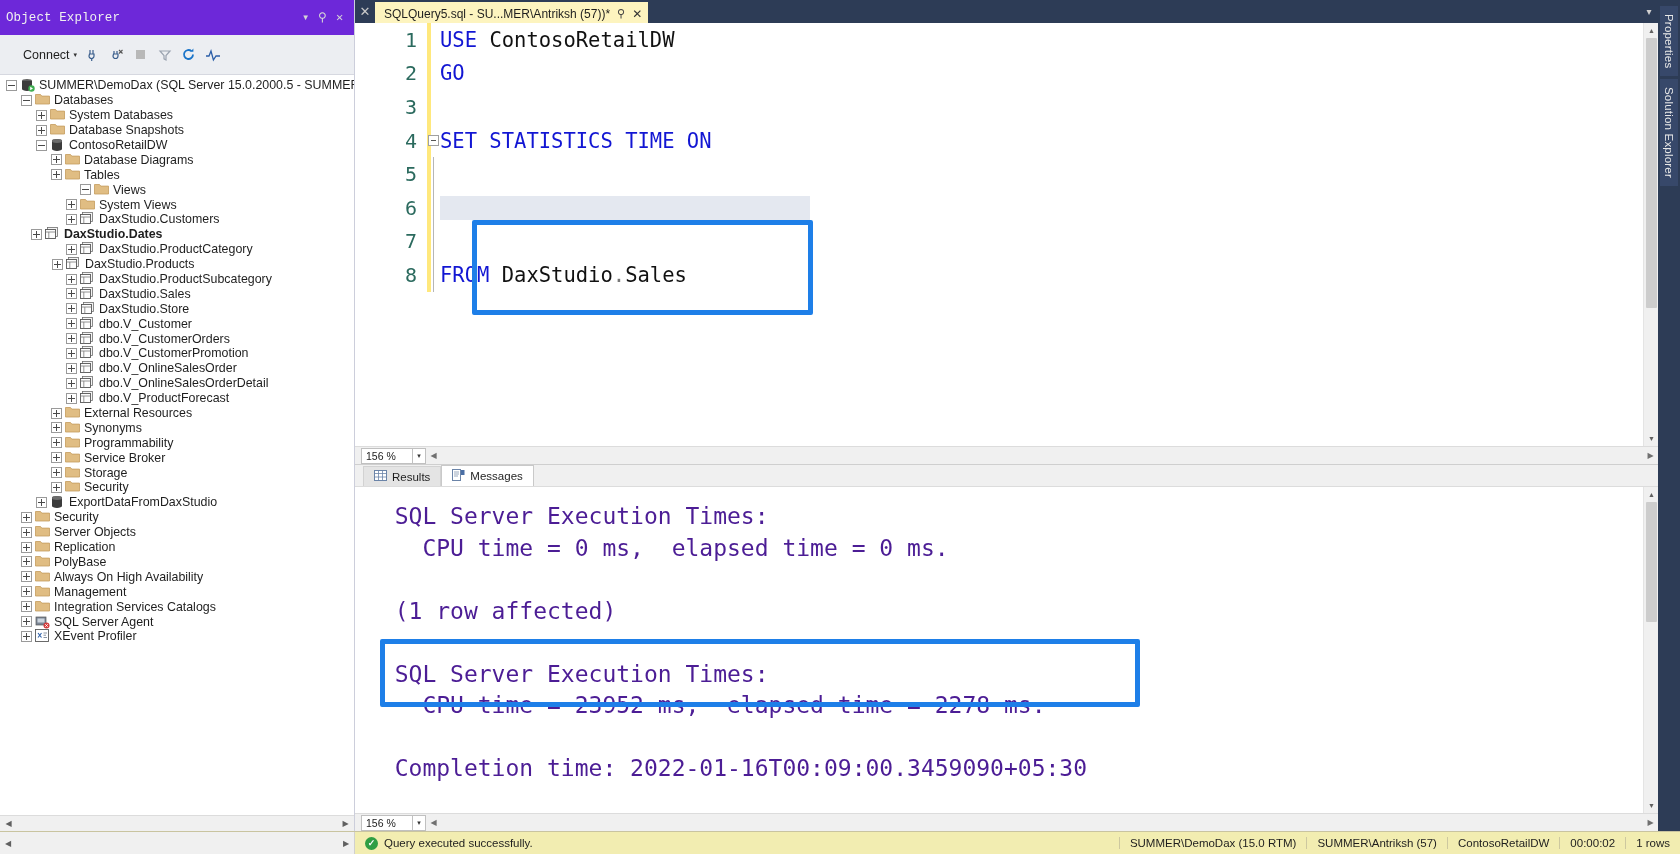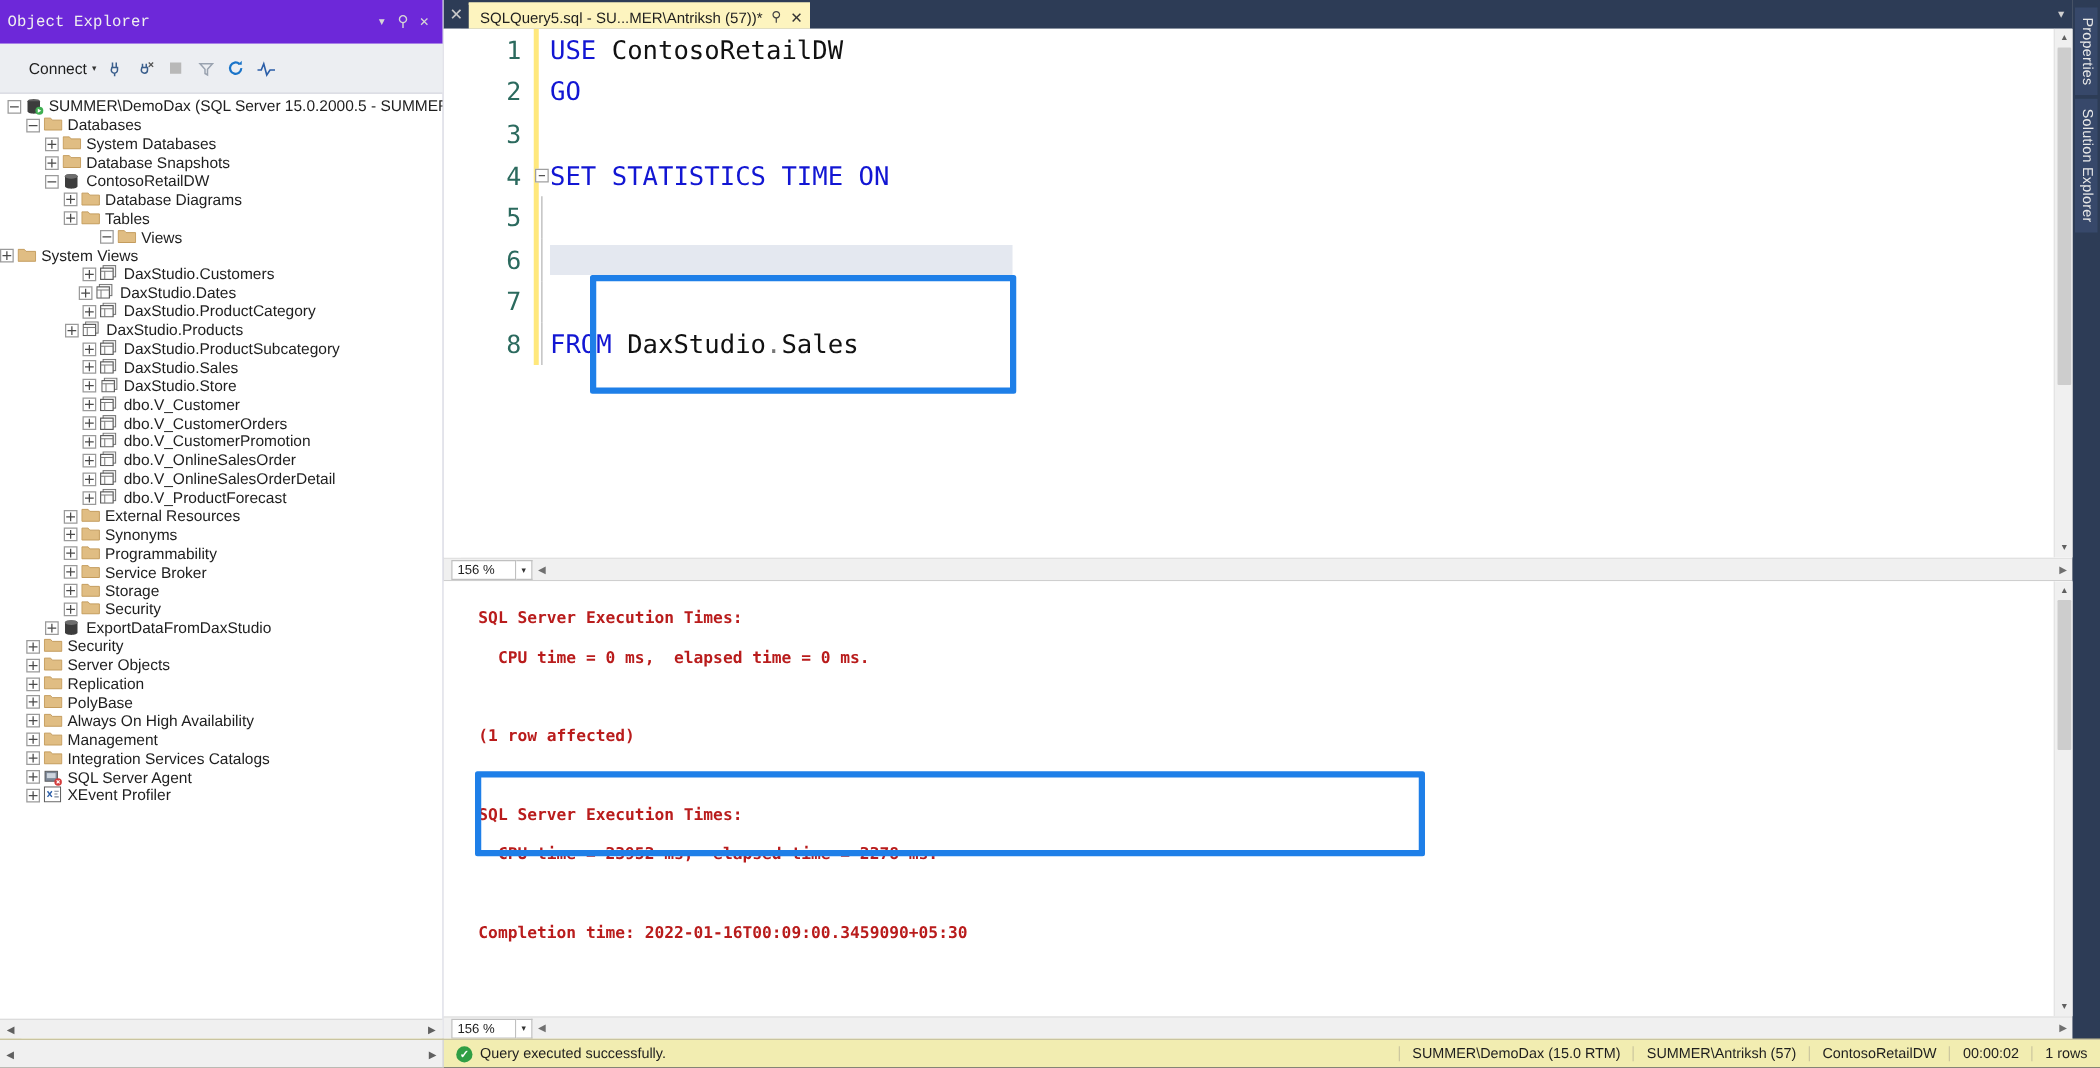--- a/index.html
+++ b/index.html
@@ -261,7 +261,7 @@
               </svg></span>
             <span>Views</span>
           </div>
-          <div class="node" style="">
+          <div class="node" style="padding-left: 66px;">
             <span class="exp box plus"></span>
             <span class="ico"><svg width="15" height="12" viewBox="0 0 15 12">
                 <path d="M0.5 1.5h5l1.3 1.6H14.5V11H0.5z" fill="#e0bd83" stroke="#c49c5d" stroke-width=".8"></path>

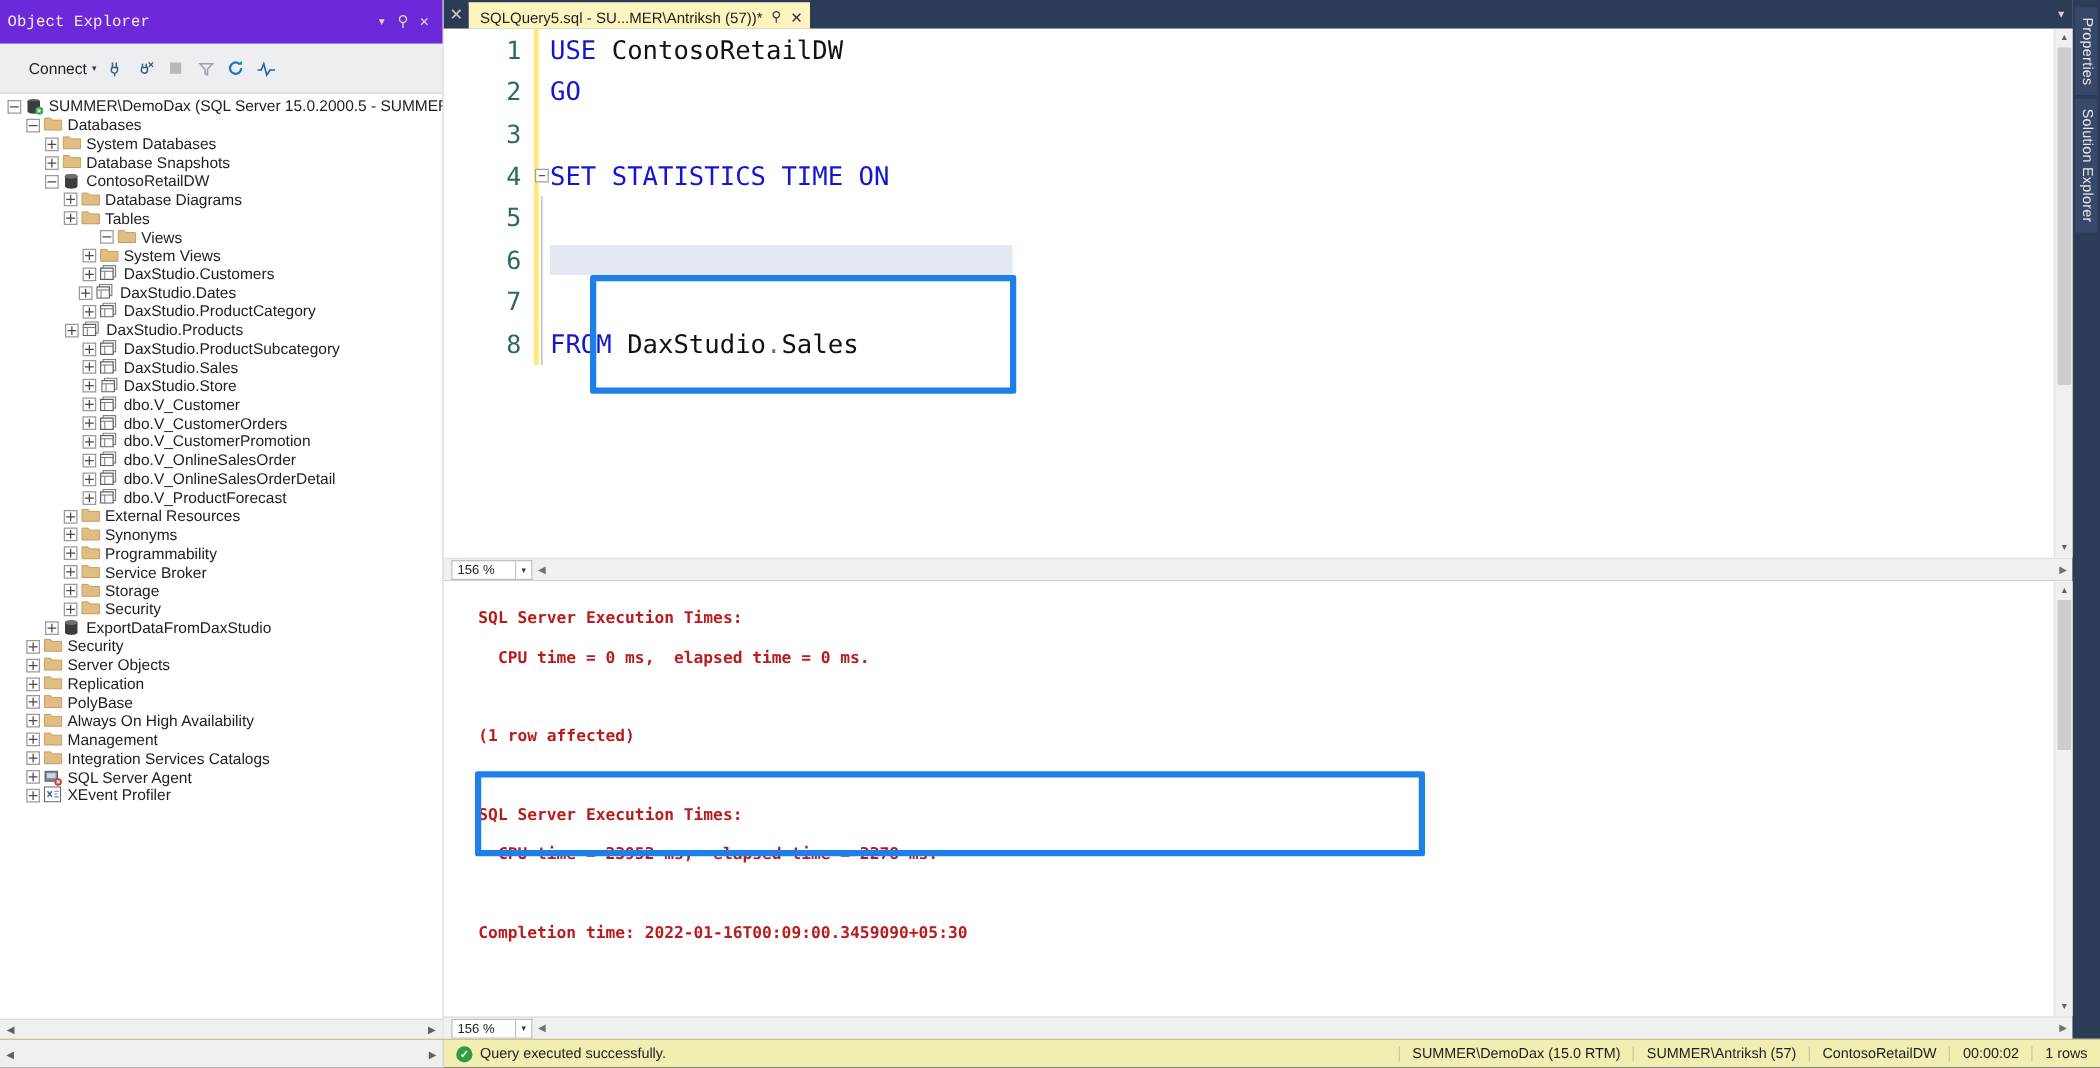--- a/index.html
+++ b/index.html
@@ -277,7 +277,7 @@
               </svg></span>
             <span>DaxStudio.Customers</span>
           </div>
-          <div class="node" style="padding-left: 63px;">
+          <div class="node" style="padding-left: 31px; font-weight: bold;">
             <span class="exp box plus"></span>
             <span class="ico"><svg width="14" height="12" viewBox="0 0 14 12">
                 <rect x="2.5" y="0.5" width="10" height="9" fill="#f4f4f4" stroke="#6f6f6f" stroke-width=".8"></rect>

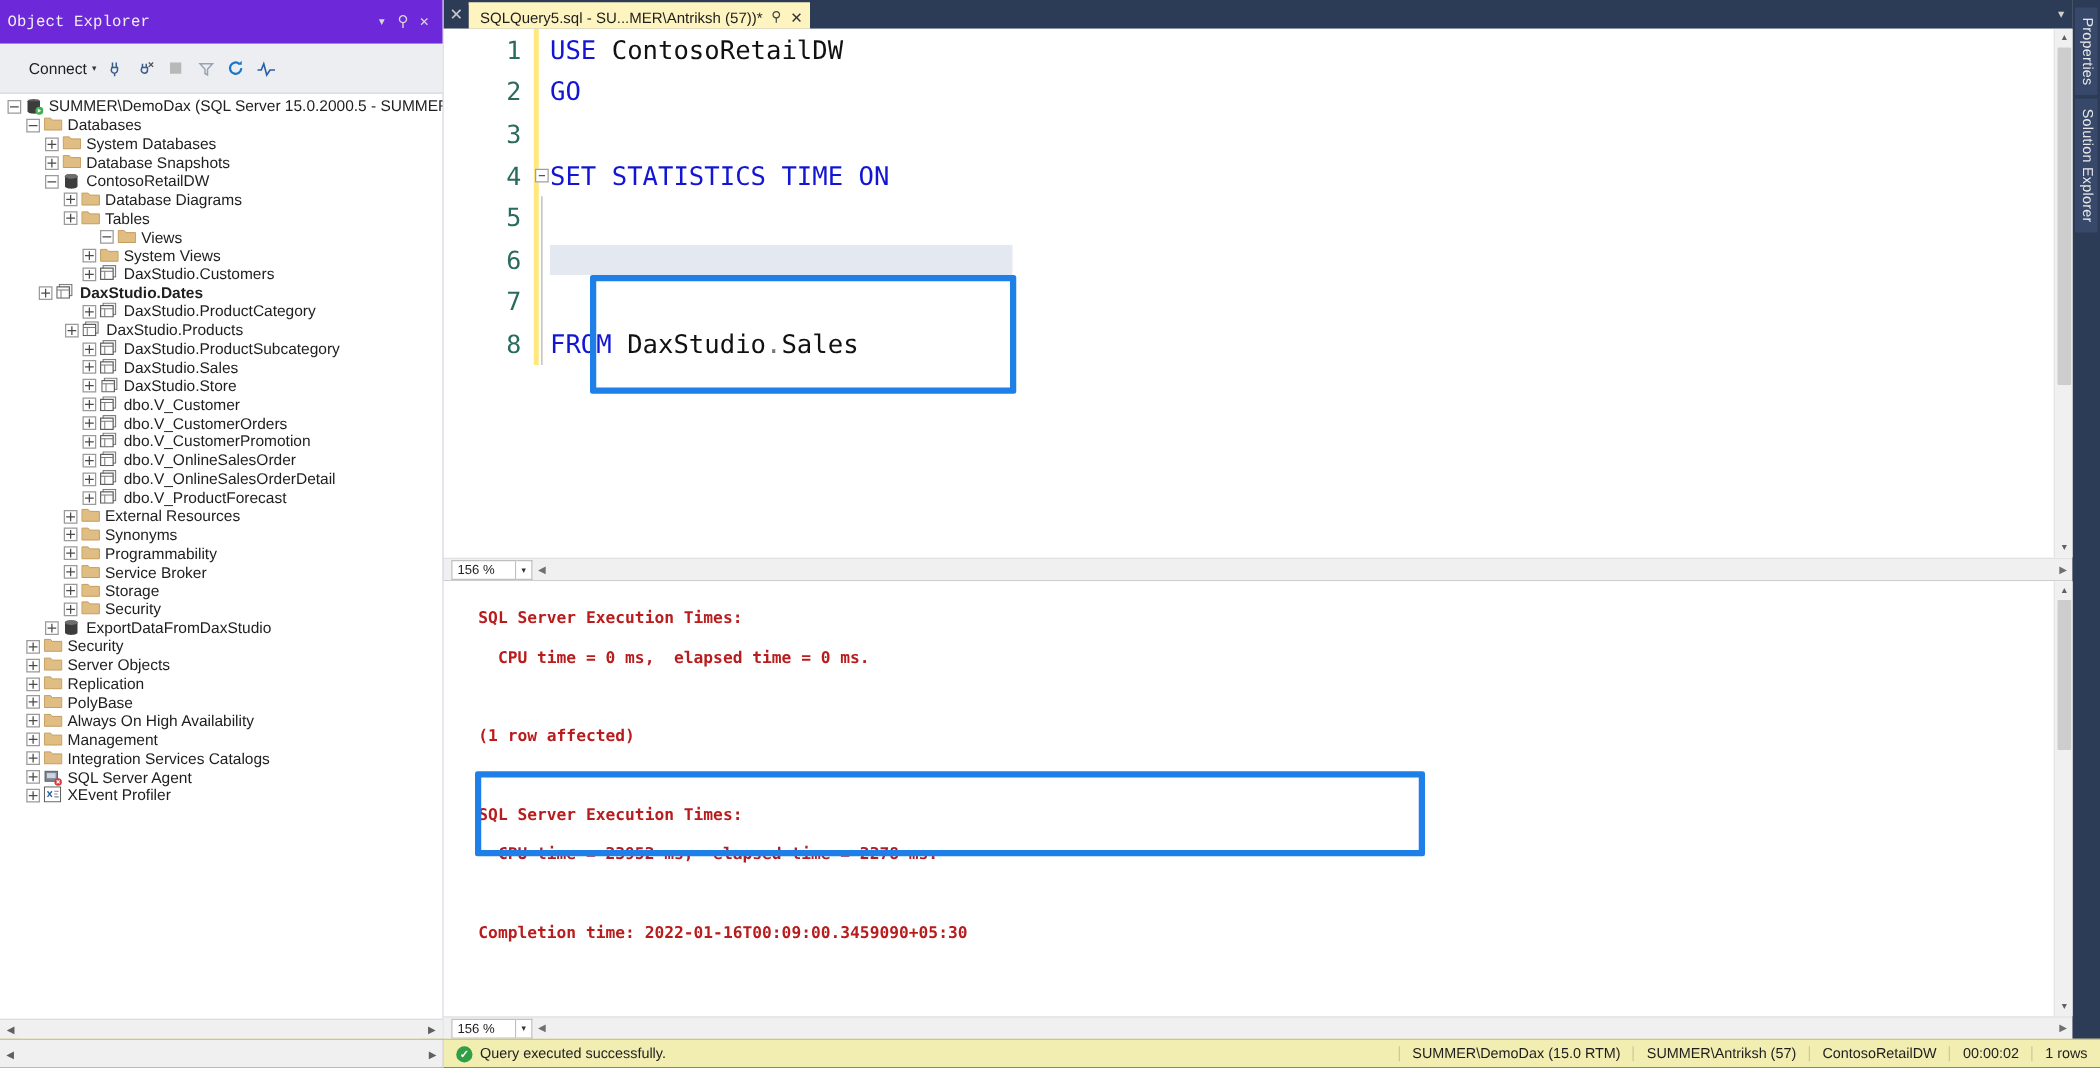--- a/index.html
+++ b/index.html
@@ -595,6 +595,27 @@
       </div>
 
       <div class="results-pane">
+        <div class="res-tabs">
+          <div class="res-tab">
+            <span>
+              <svg width="13" height="11" viewBox="0 0 13 11">
+                  <rect x="0.5" y="0.5" width="12" height="10" fill="#fff" stroke="#6b84a8"></rect>
+                  <path d="M0.5 3.5h12M0.5 7h12M4.5 0.5v10M8.5 0.5v10" stroke="#6b84a8" stroke-width=".8"></path>
+                </svg>
+            </span>
+            <span>Results</span>
+          </div>
+          <div class="res-tab active">
+            <span>
+              <svg width="13" height="12" viewBox="0 0 13 12">
+                  <rect x="0.5" y="0.5" width="8" height="11" fill="#fff" stroke="#6b84a8"></rect>
+                  <path d="M2 3h5M2 5h5M2 7h4" stroke="#8f9fb5" stroke-width=".9"></path>
+                  <rect x="9" y="1" width="3.5" height="5" fill="#4a6fa5"></rect>
+                </svg>
+            </span>
+            <span>Messages</span>
+          </div>
+        </div>
 
         <div class="msg-body">
           <div class="msg-text">  SQL Server Execution Times:

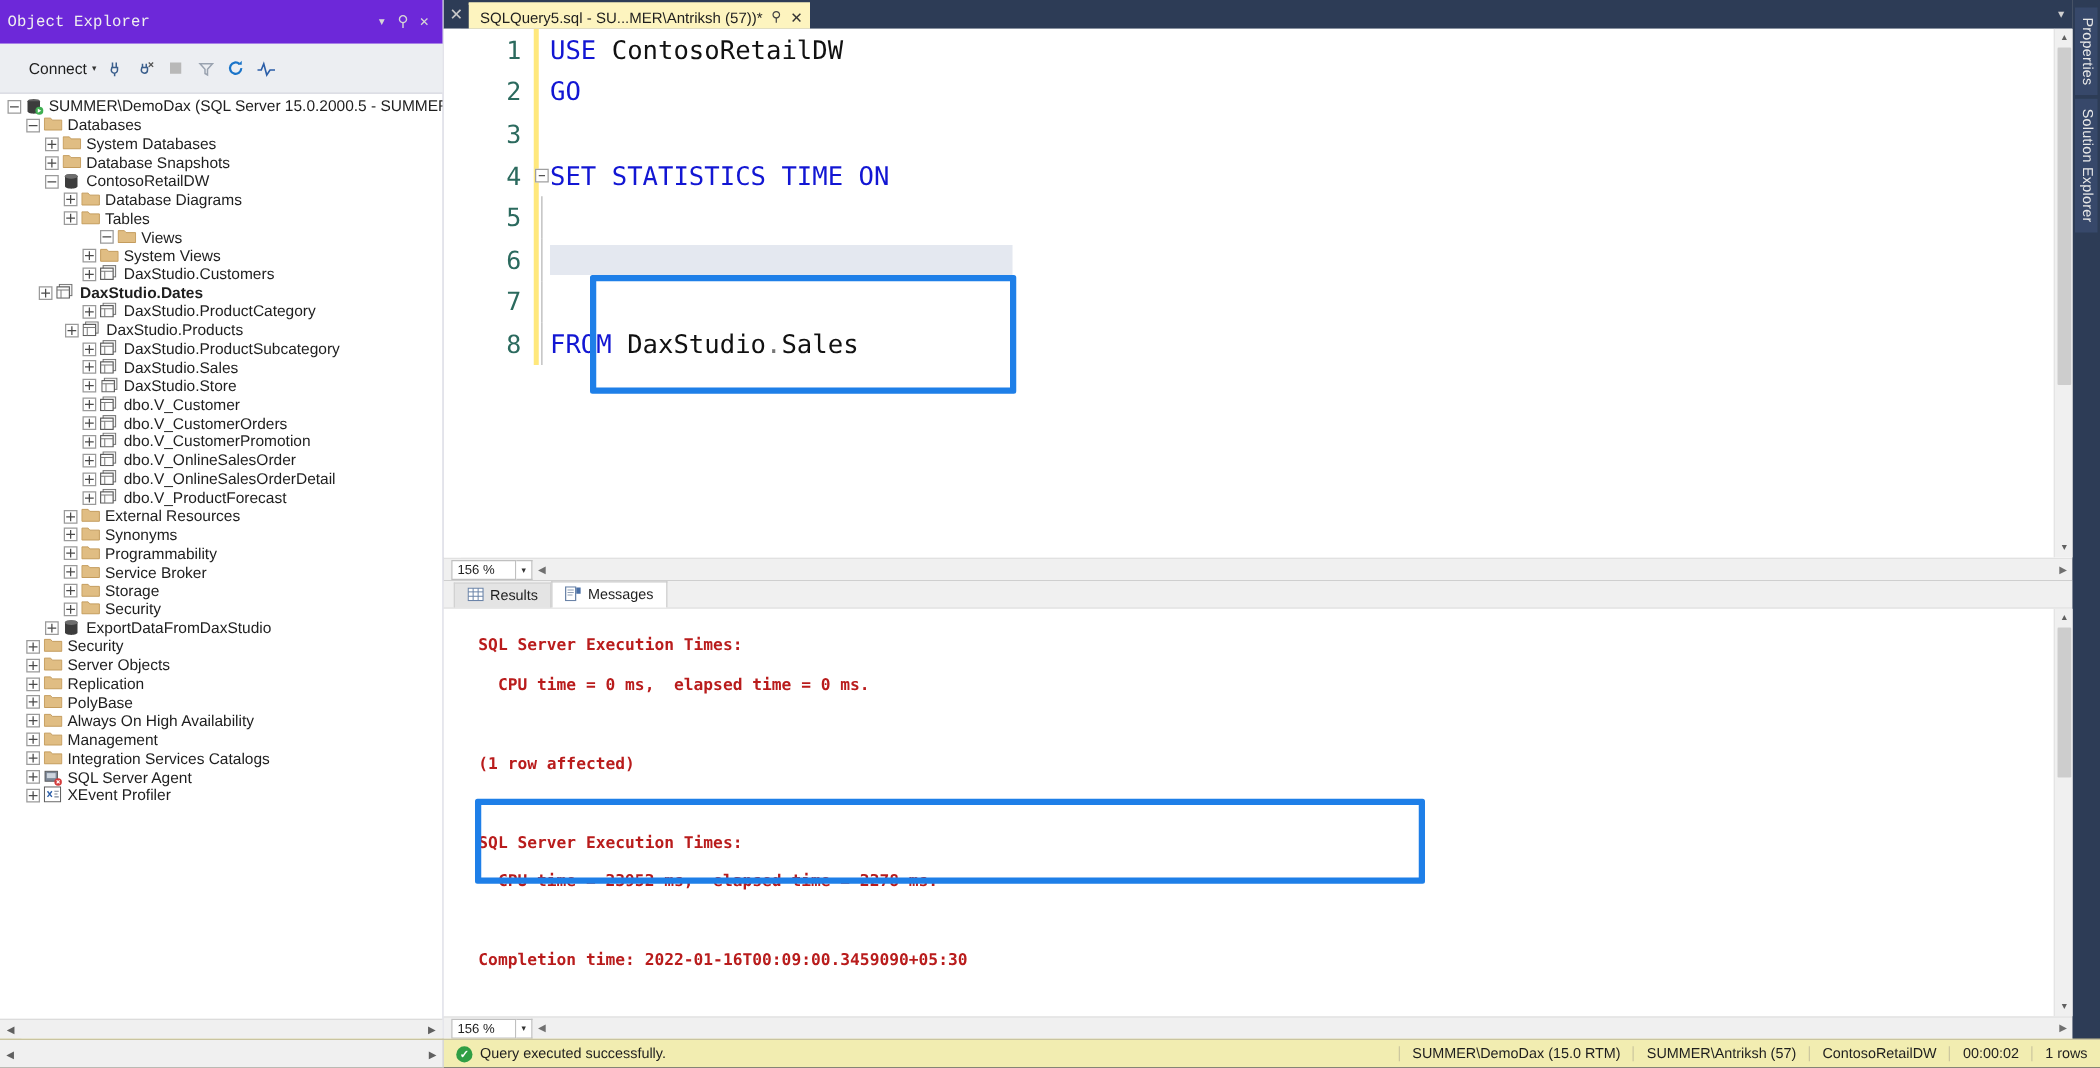--- a/index.html
+++ b/index.html
@@ -112,8 +112,8 @@
   .msg-body { flex: 1; position: relative; overflow: hidden; background: #fff; display:flex; }
   .msg-text {
     flex:1; padding: 14px 0 0 12px;
-    font-family: "DejaVu Sans Mono", monospace; font-size: 13px; line-height: 31.5px;
-    color: #b91c1c; white-space: pre; font-weight: bold;
+    font-family: "DejaVu Sans Mono", monospace; font-size: 23px; line-height: 31.5px;
+    color: #4c1d95; white-space: pre;
   }
   .msg-vscroll { width:15px; background:#f0f0f0; border-left:1px solid #e4e4e4; position:relative;}
 

